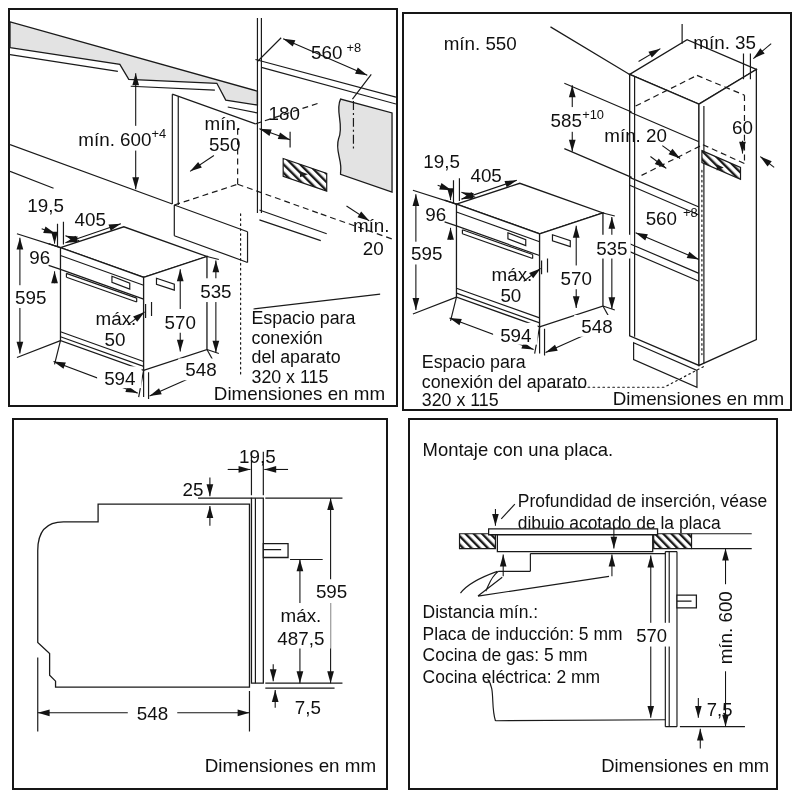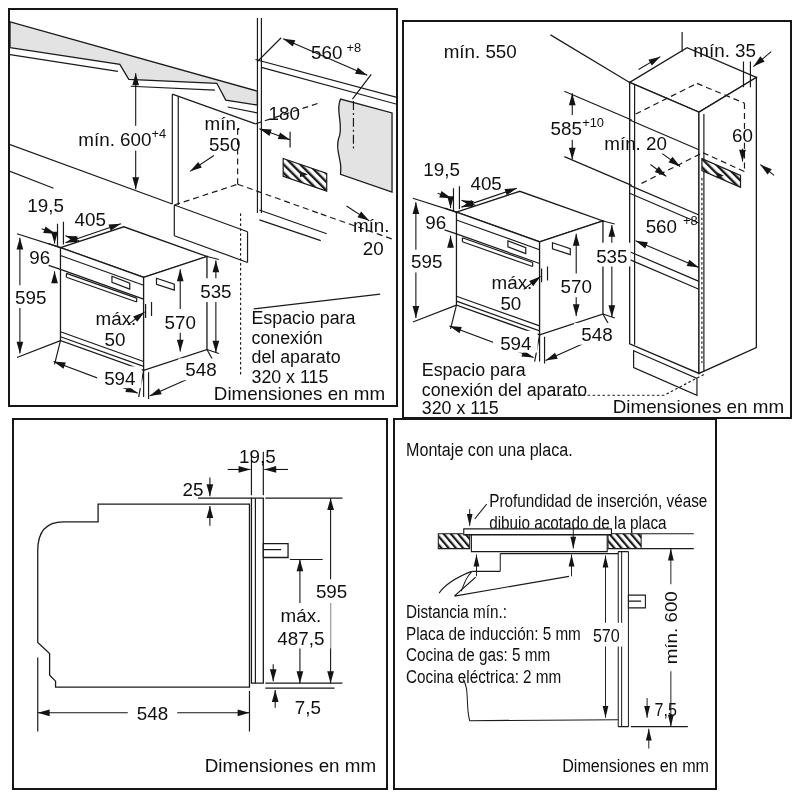--- a/index.html
+++ b/index.html
@@ -7,7 +7,7 @@
        font-family:"Liberation Sans",sans-serif}
   .panel{position:absolute;border:2px solid #161616;background:#fff;box-sizing:border-box}
   #p1{left:8px;top:8px;width:390px;height:399px}
-  #p2{left:402px;top:20px;width:390px;height:399px}
+  #p2{left:402px;top:12px;width:390px;height:399px}
   #p3{left:12px;top:418px;width:376px;height:372px}
   #p4{left:393px;top:418px;width:324px;height:372px}
   svg{display:block;width:100%;height:100%}

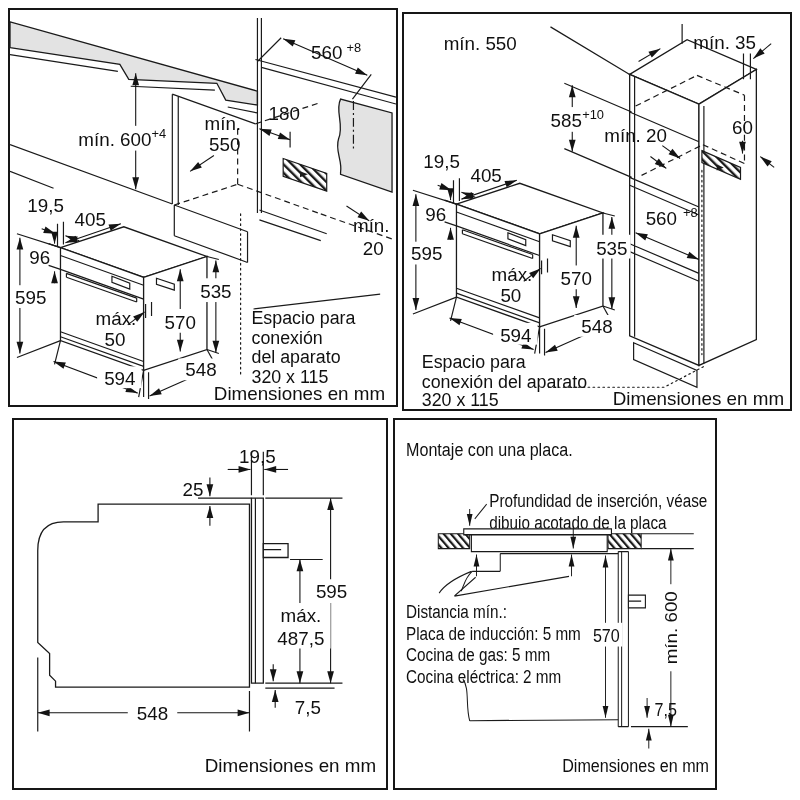--- a/index.html
+++ b/index.html
@@ -9,7 +9,7 @@
   #p1{left:8px;top:8px;width:390px;height:399px}
   #p2{left:402px;top:12px;width:390px;height:399px}
   #p3{left:12px;top:418px;width:376px;height:372px}
-  #p4{left:393px;top:418px;width:324px;height:372px}
+  #p4{left:408px;top:418px;width:370px;height:372px}
   svg{display:block;width:100%;height:100%}
   .s{stroke:#1a1a1a;stroke-width:1.2;fill:none}
   .f{stroke:#1a1a1a;stroke-width:1.3;fill:#ffffff}

